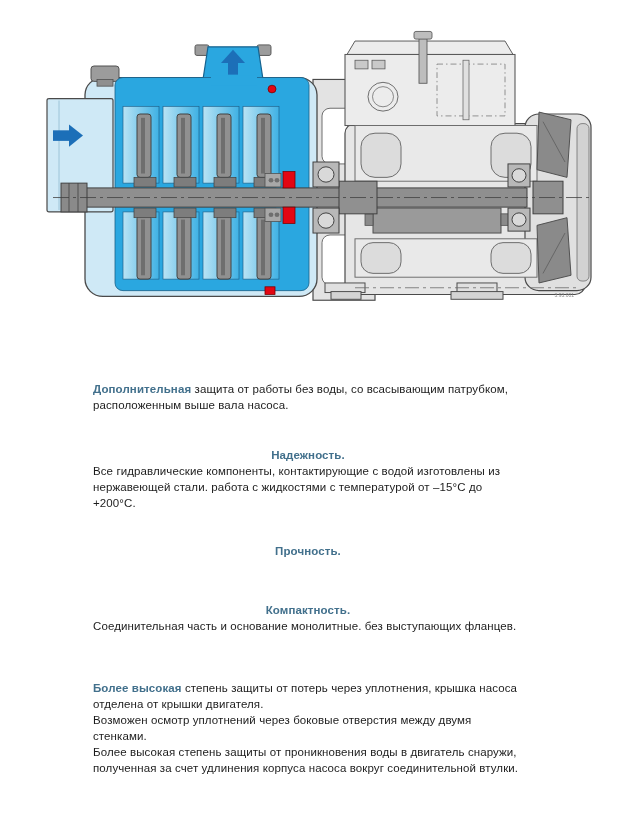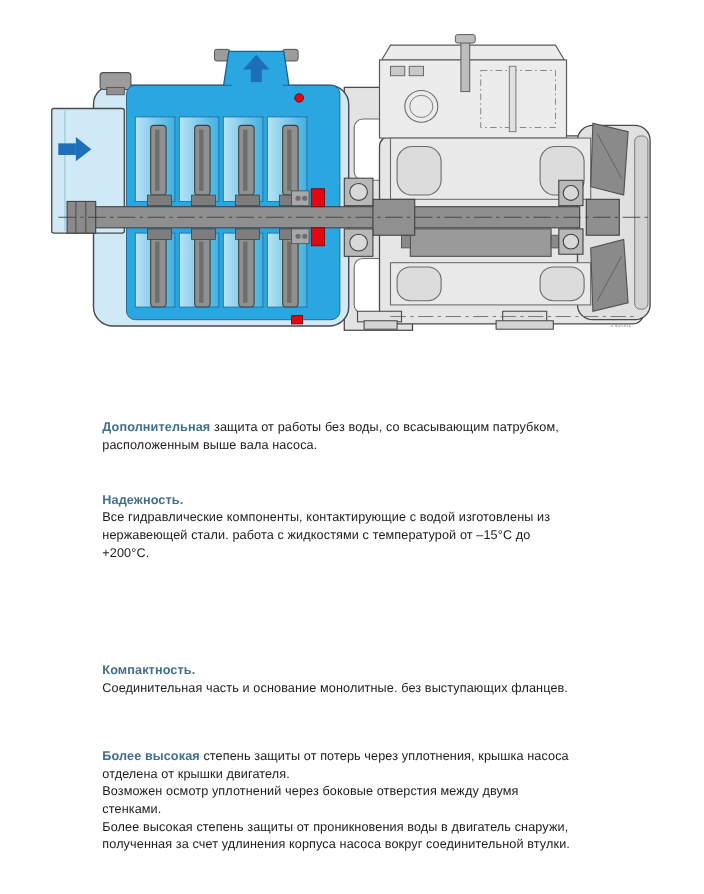--- a/index.html
+++ b/index.html
@@ -11,7 +11,7 @@
           color:#1c1c1c;letter-spacing:0.1px;}
   .tblock p{margin:0;}
   .lead{font-weight:bold;color:#42708c;}
-  .head{font-weight:bold;color:#42708c;font-size:11.5px;line-height:16px;margin:0;}
+  .head{font-weight:bold;color:#42708c;font-size:11.5px;line-height:16px;margin:0;text-align:center;}
   .b1{top:381px;} .b2{top:447px;} .b3{top:543px;} .b4{top:602px;} .b5{top:680px;}
 </style>
 </head>

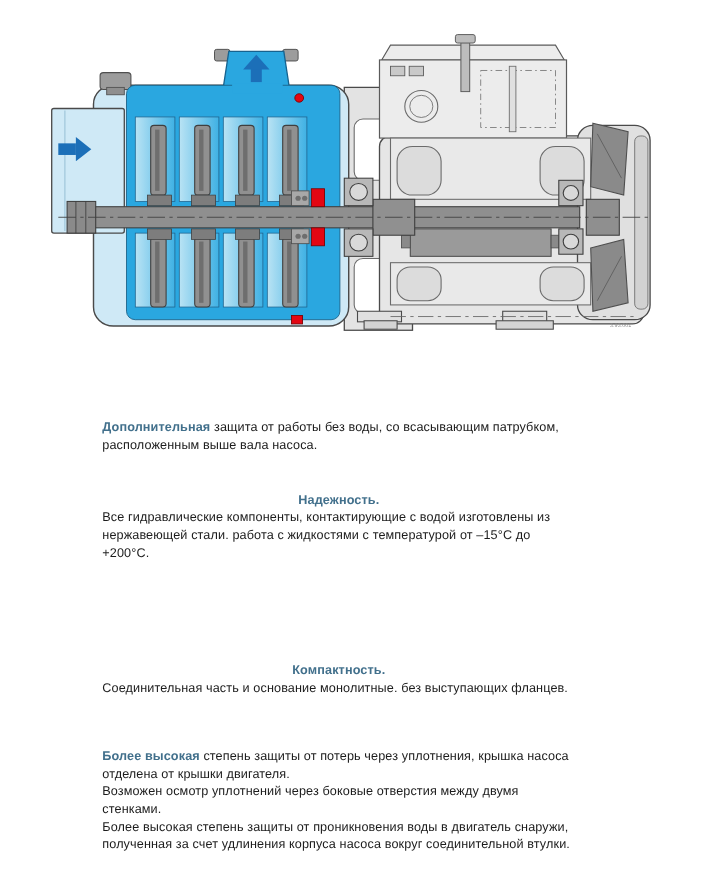--- a/index.html
+++ b/index.html
@@ -211,6 +211,7 @@
   </div>
 
   <div class="tblock b3">
+    <p class="head">Прочность.</p>
   </div>
 
   <div class="tblock b5">

